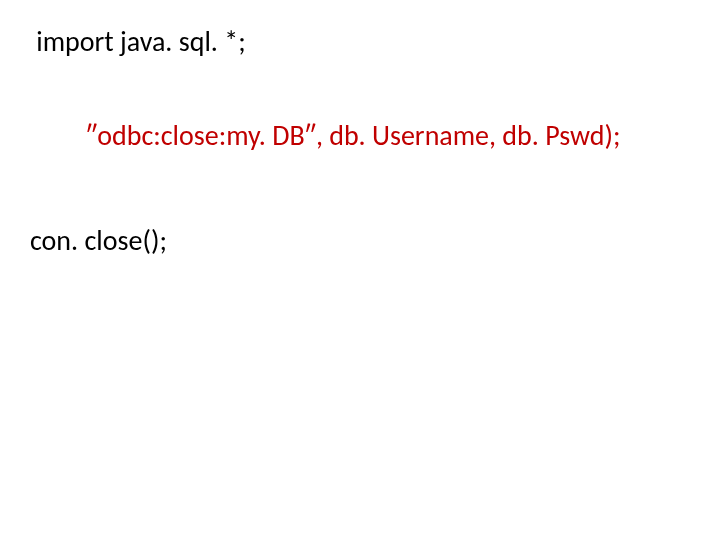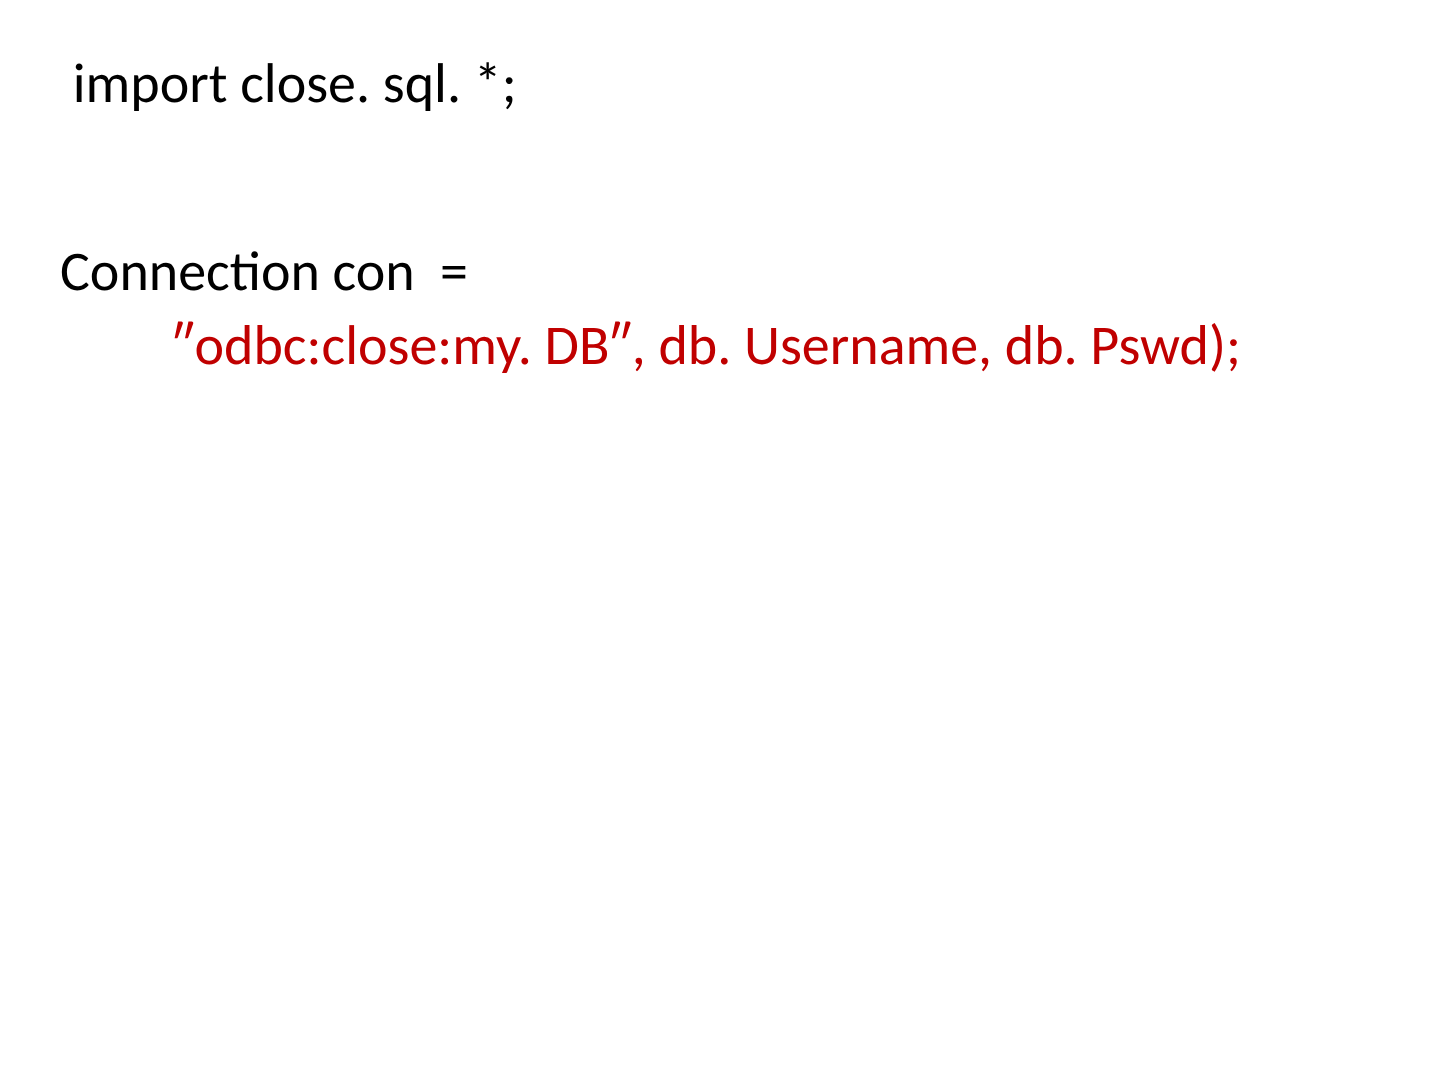--- a/index.html
+++ b/index.html
@@ -33,7 +33,7 @@
 <div class="slide">
 
   <div class="block1">
-    <span class="line"> import close. sql. *;</span>
+    <span class="line"> import java. sql. *;</span>
   </div>
 
   <div class="block2">

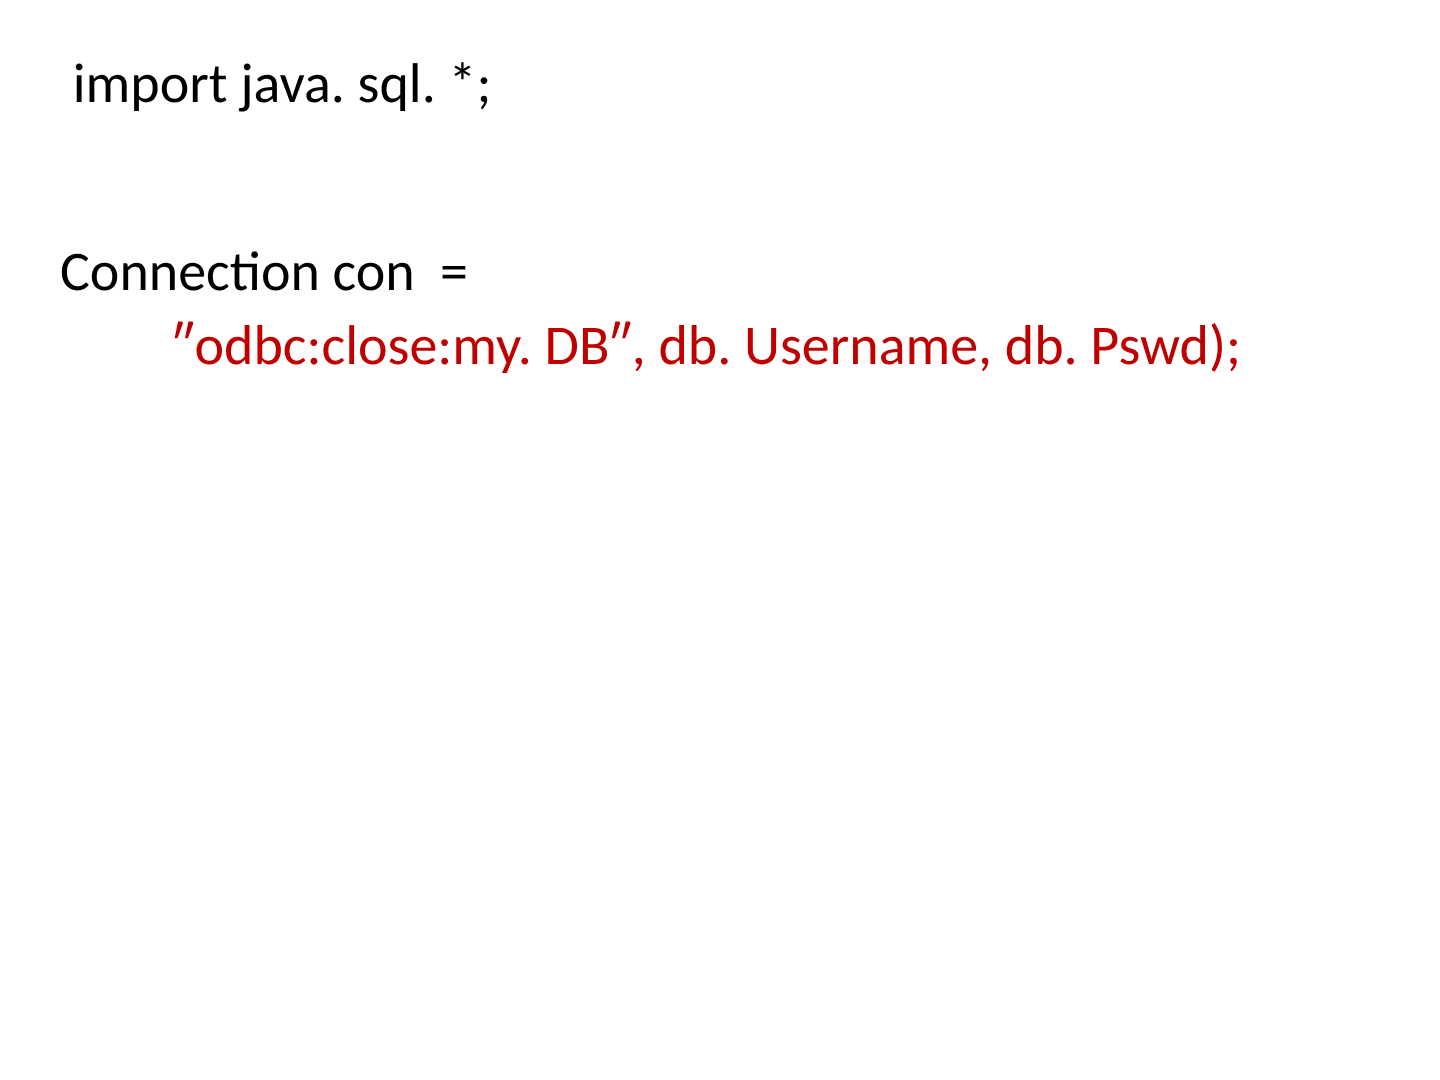--- a/index.html
+++ b/index.html
@@ -37,7 +37,6 @@
   </div>
 
   <div class="block2">
-    <div class="line">Connection con  =</div>
     <div class="line indent code-red">″odbc:close:my. DB″, db. Username, db. Pswd);</div>
   </div>
 

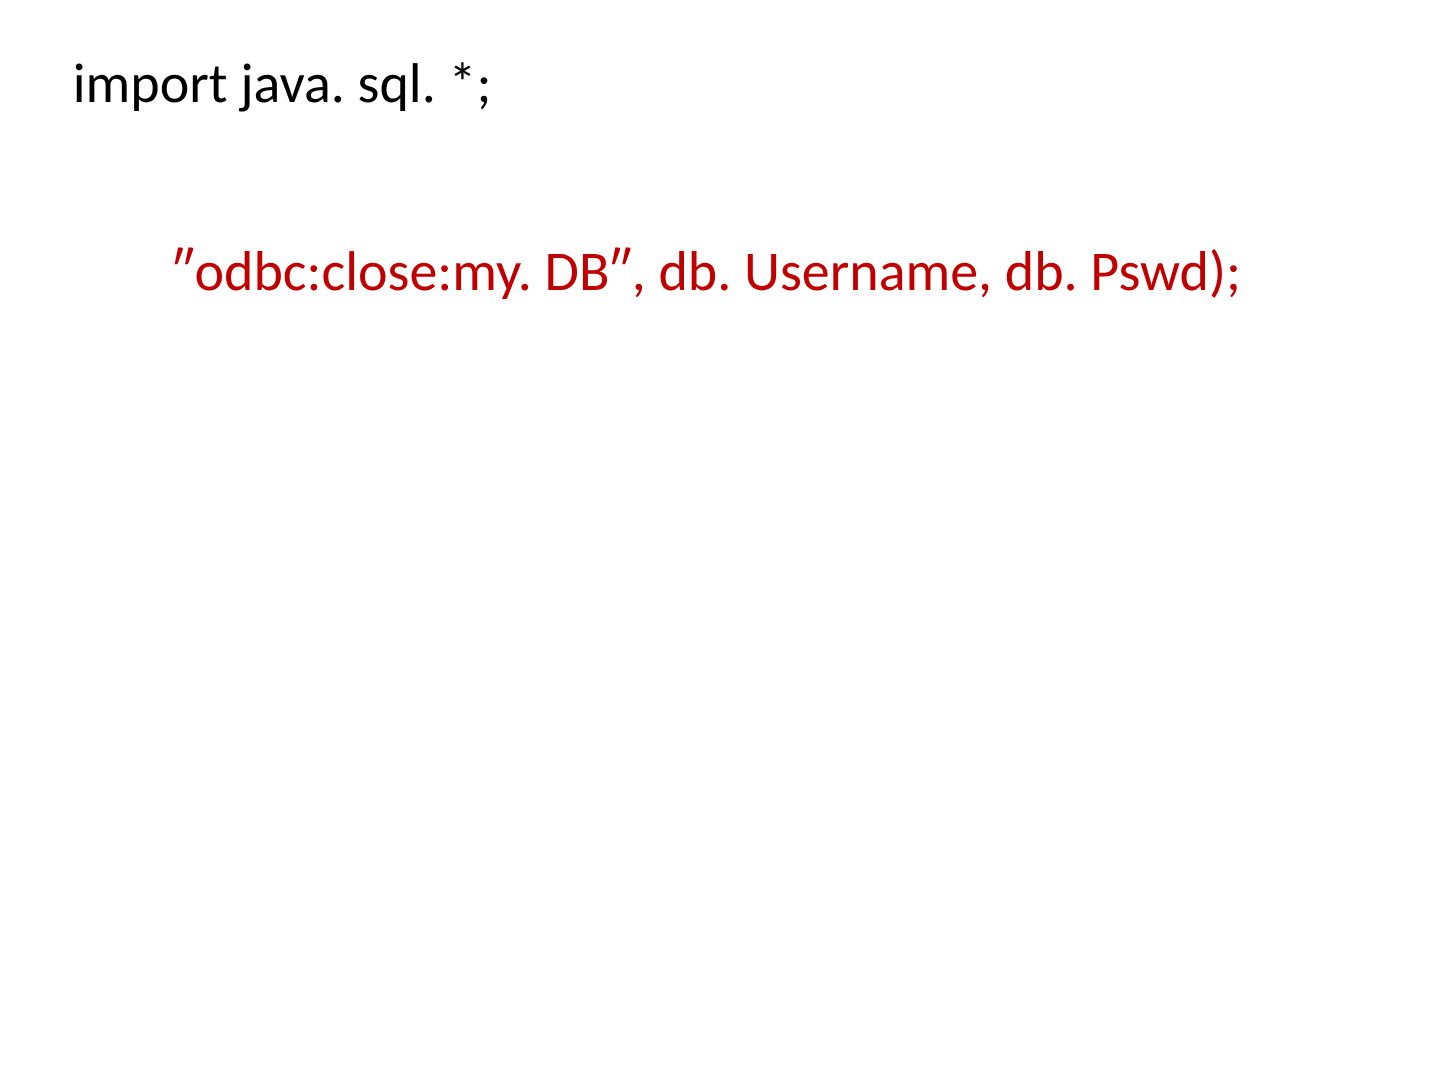--- a/index.html
+++ b/index.html
@@ -40,6 +40,9 @@
     <div class="line indent code-red">″odbc:close:my. DB″, db. Username, db. Pswd);</div>
   </div>
 
+  <div>
+    <span class="line">con. close();</span>
+  </div>
 
 </div>
 

